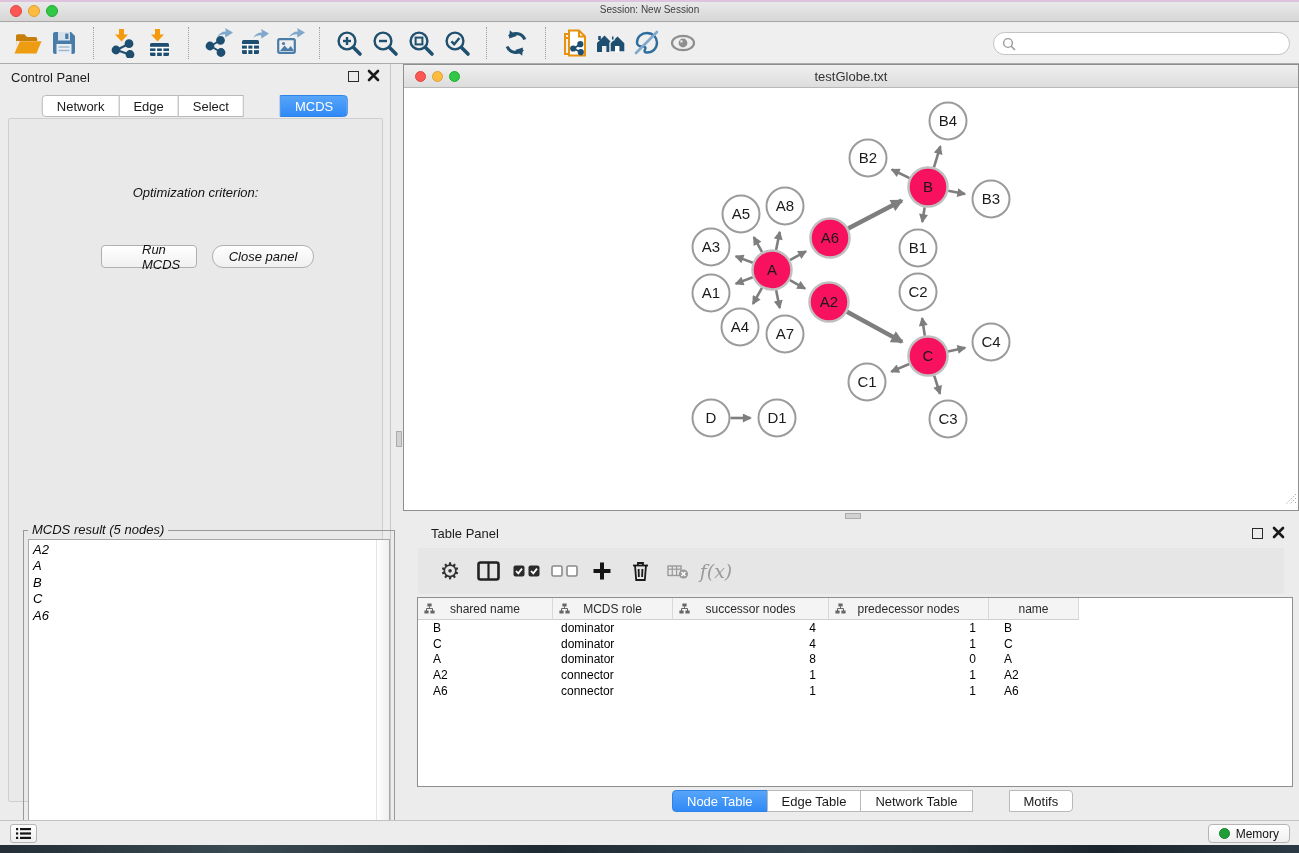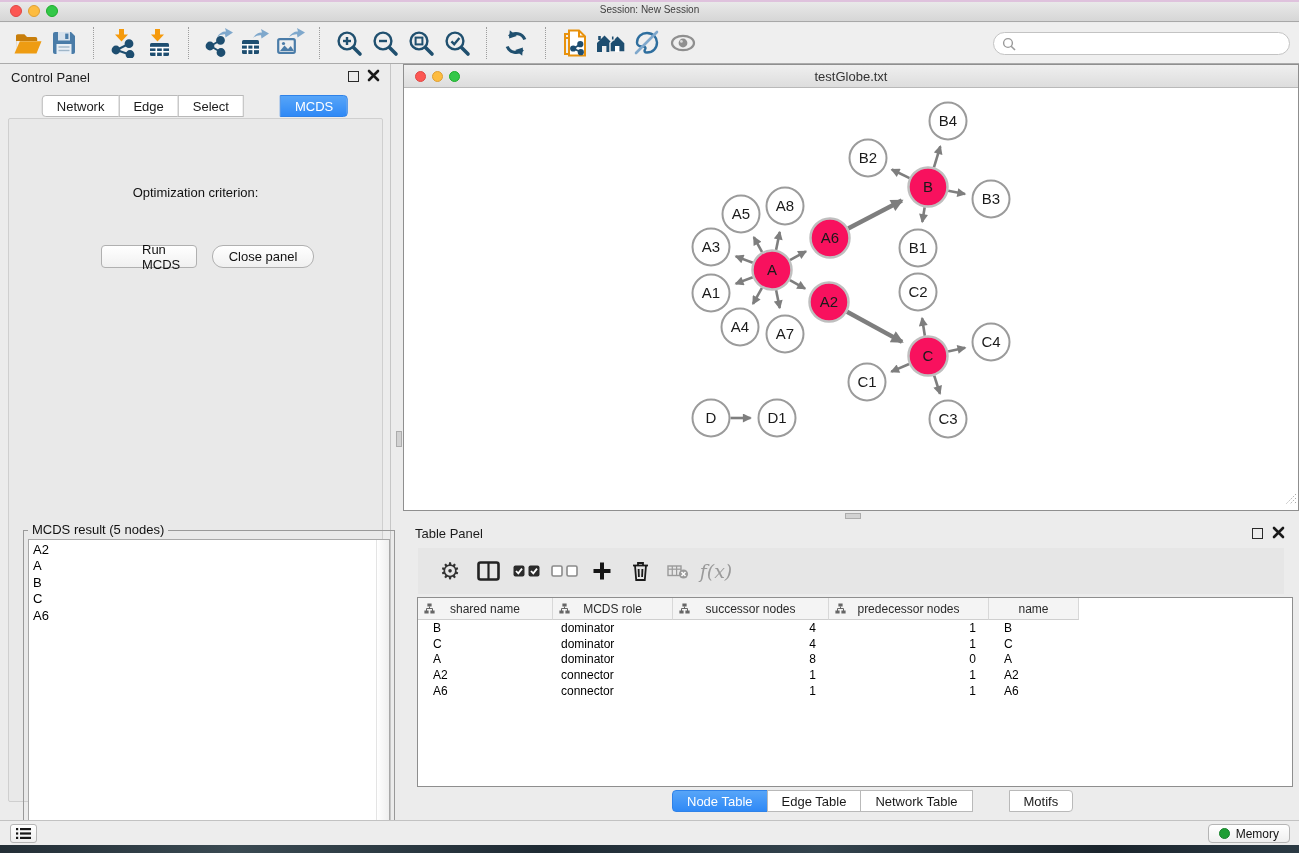--- a/index.html
+++ b/index.html
@@ -44,7 +44,7 @@
   .seg:last-child { border-radius:0 4px 4px 0;margin-left:36px; }
   .seg.active { background:linear-gradient(#57A5F8,#2F89F6); border-color:#2F82E8; color:#FFF; }
   .cp-content { position:absolute; left:8px; top:54px; width:375px; height:684px;
-    background:#E9E9E9; border:1px solid #CFCFCF; border-radius:2px; }
+    background:#E9E9E9; border:1px solid #CFCFCF; border-radius:2px;font-style:italic; }
   .opt-label { position:absolute; left:0; right:0; top:66px; text-align:center; font-size:13px; color:#111; }
   .combo { position:absolute; left:43px; top:92px; width:313px; height:23px;
     background:#FFF; border:1px solid #B5B5B5; border-radius:4px;

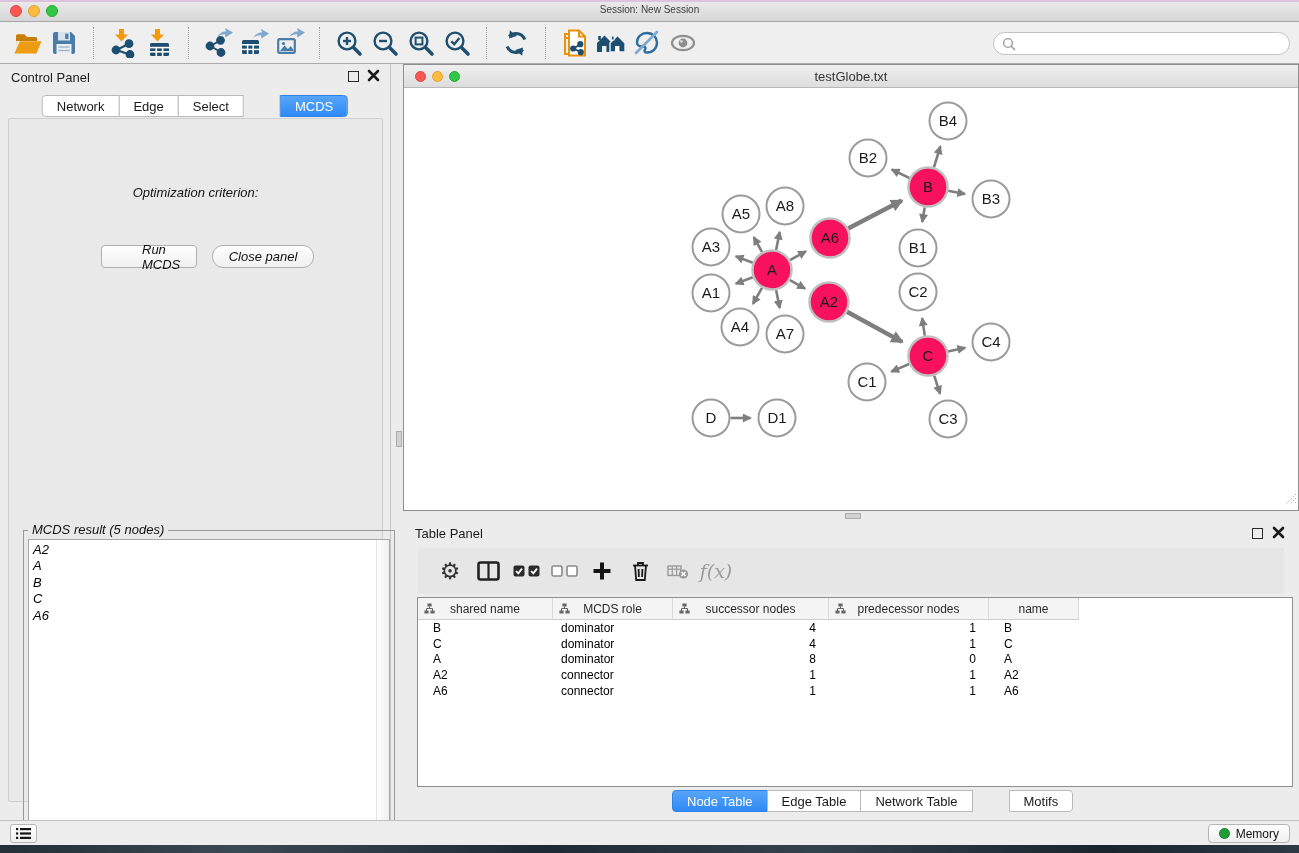--- a/index.html
+++ b/index.html
@@ -86,7 +86,7 @@
     background:#D2D2D2; border:1px solid #ACACAC; }
   
   .tpanel { position:absolute; left:403px; top:520px; width:896px; height:300px; background:#ECECEC; }
-  .tpanel .ptitle { left:12px; }
+  .tpanel .ptitle { left:28px; }
   .ttoolbar { position:absolute; left:15px; top:28px; width:866px; height:46px;
     background:#E6E6E6; display:flex; align-items:center; padding-left:13px; }
   .ttb-icon { width:38px; height:36px; display:flex; align-items:center; justify-content:center; flex:0 0 auto; }

